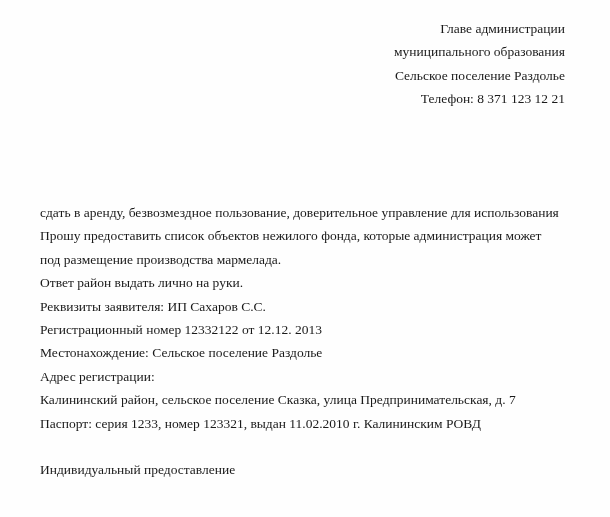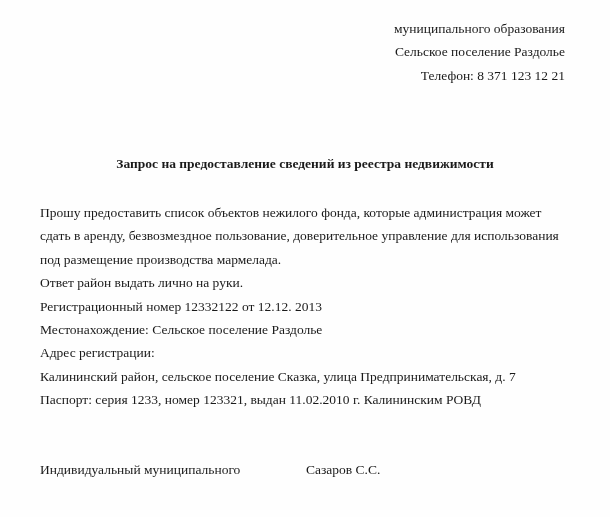--- a/index.html
+++ b/index.html
@@ -52,6 +52,7 @@
 <div class="page">
 
   <div class="addressee">
+    <div class="line">Главе администрации</div>
     <div class="line">муниципального образования</div>
     <div class="line">Сельское поселение Раздолье</div>
     <div class="line">Телефон: 8 371 123 12 21</div>

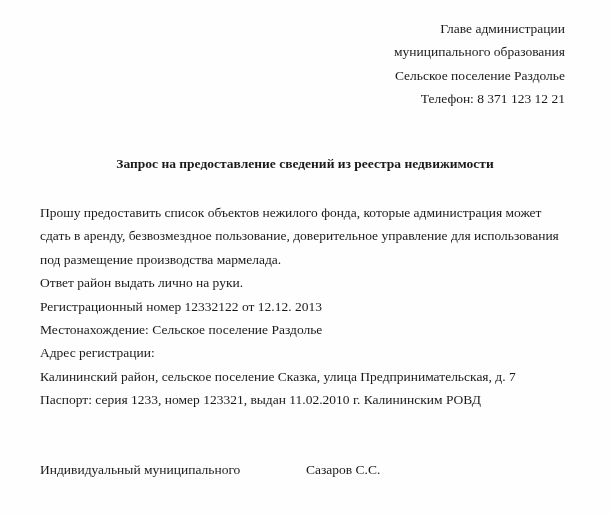--- a/index.html
+++ b/index.html
@@ -58,7 +58,6 @@
     <div class="line">Телефон: 8 371 123 12 21</div>
   </div>
 
-  <div class="title">Запрос на предоставление сведений из реестра недвижимости</div>
 
   <div class="body">
     <div class="line">Прошу предоставить список объектов нежилого фонда, которые администрация может</div>

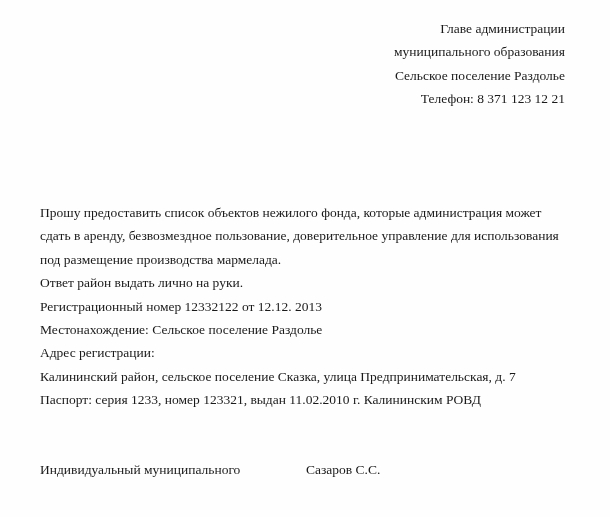--- a/index.html
+++ b/index.html
@@ -60,8 +60,8 @@
 
 
   <div class="body">
+    <div class="line">сдать в аренду, безвозмездное пользование, доверительное управление для использования</div>
     <div class="line">Прошу предоставить список объектов нежилого фонда, которые администрация может</div>
-    <div class="line">сдать в аренду, безвозмездное пользование, доверительное управление для использования</div>
     <div class="line">под размещение производства мармелада.</div>
     <div class="line">Ответ район выдать лично на руки.</div>
     <div class="line">Регистрационный номер 12332122 от 12.12. 2013</div>

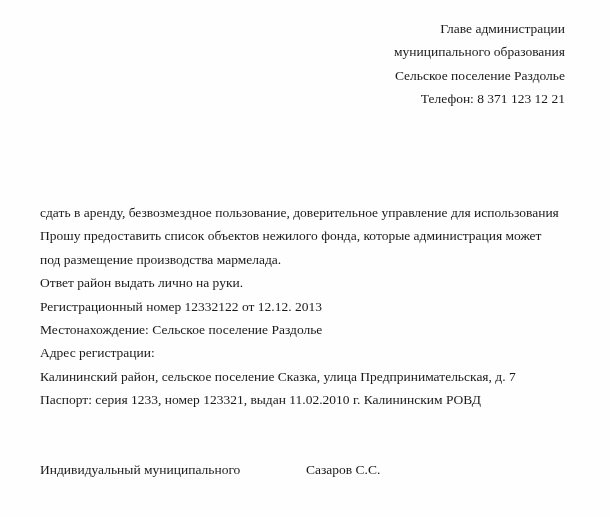--- a/index.html
+++ b/index.html
@@ -64,6 +64,7 @@
     <div class="line">Прошу предоставить список объектов нежилого фонда, которые администрация может</div>
     <div class="line">под размещение производства мармелада.</div>
     <div class="line">Ответ район выдать лично на руки.</div>
+    <div class="line">Реквизиты заявителя: ИП Сахаров С.С.</div>
     <div class="line">Регистрационный номер 12332122 от 12.12. 2013</div>
     <div class="line">Местонахождение: Сельское поселение Раздолье</div>
     <div class="line">Адрес регистрации:</div>

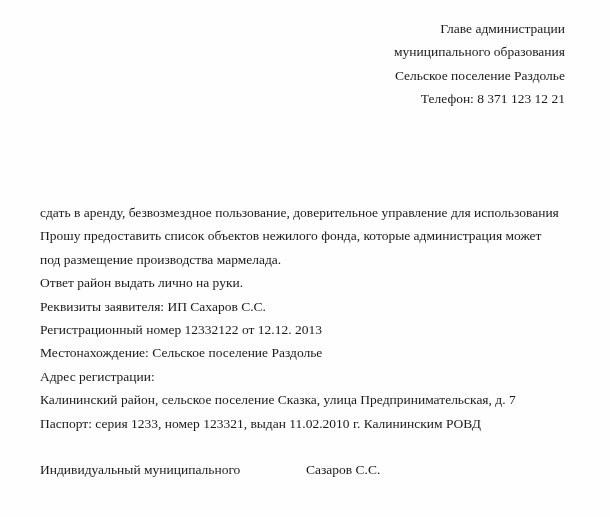--- a/index.html
+++ b/index.html
@@ -73,7 +73,7 @@
   </div>
 
   <div class="signature">
-    <span>Индивидуальный муниципального</span>
+    <span>Индивидуальный предоставление</span>
     <span class="name">Сазаров С.С.</span>
   </div>
 

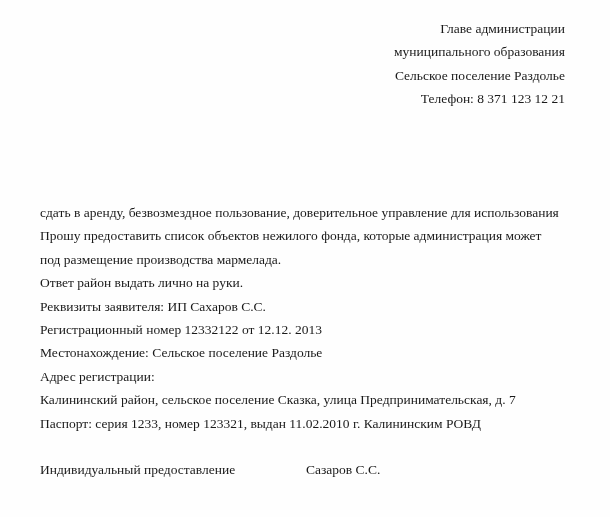--- a/index.html
+++ b/index.html
@@ -74,7 +74,6 @@
 
   <div class="signature">
     <span>Индивидуальный предоставление</span>
-    <span class="name">Сазаров С.С.</span>
   </div>
 
 </div>

